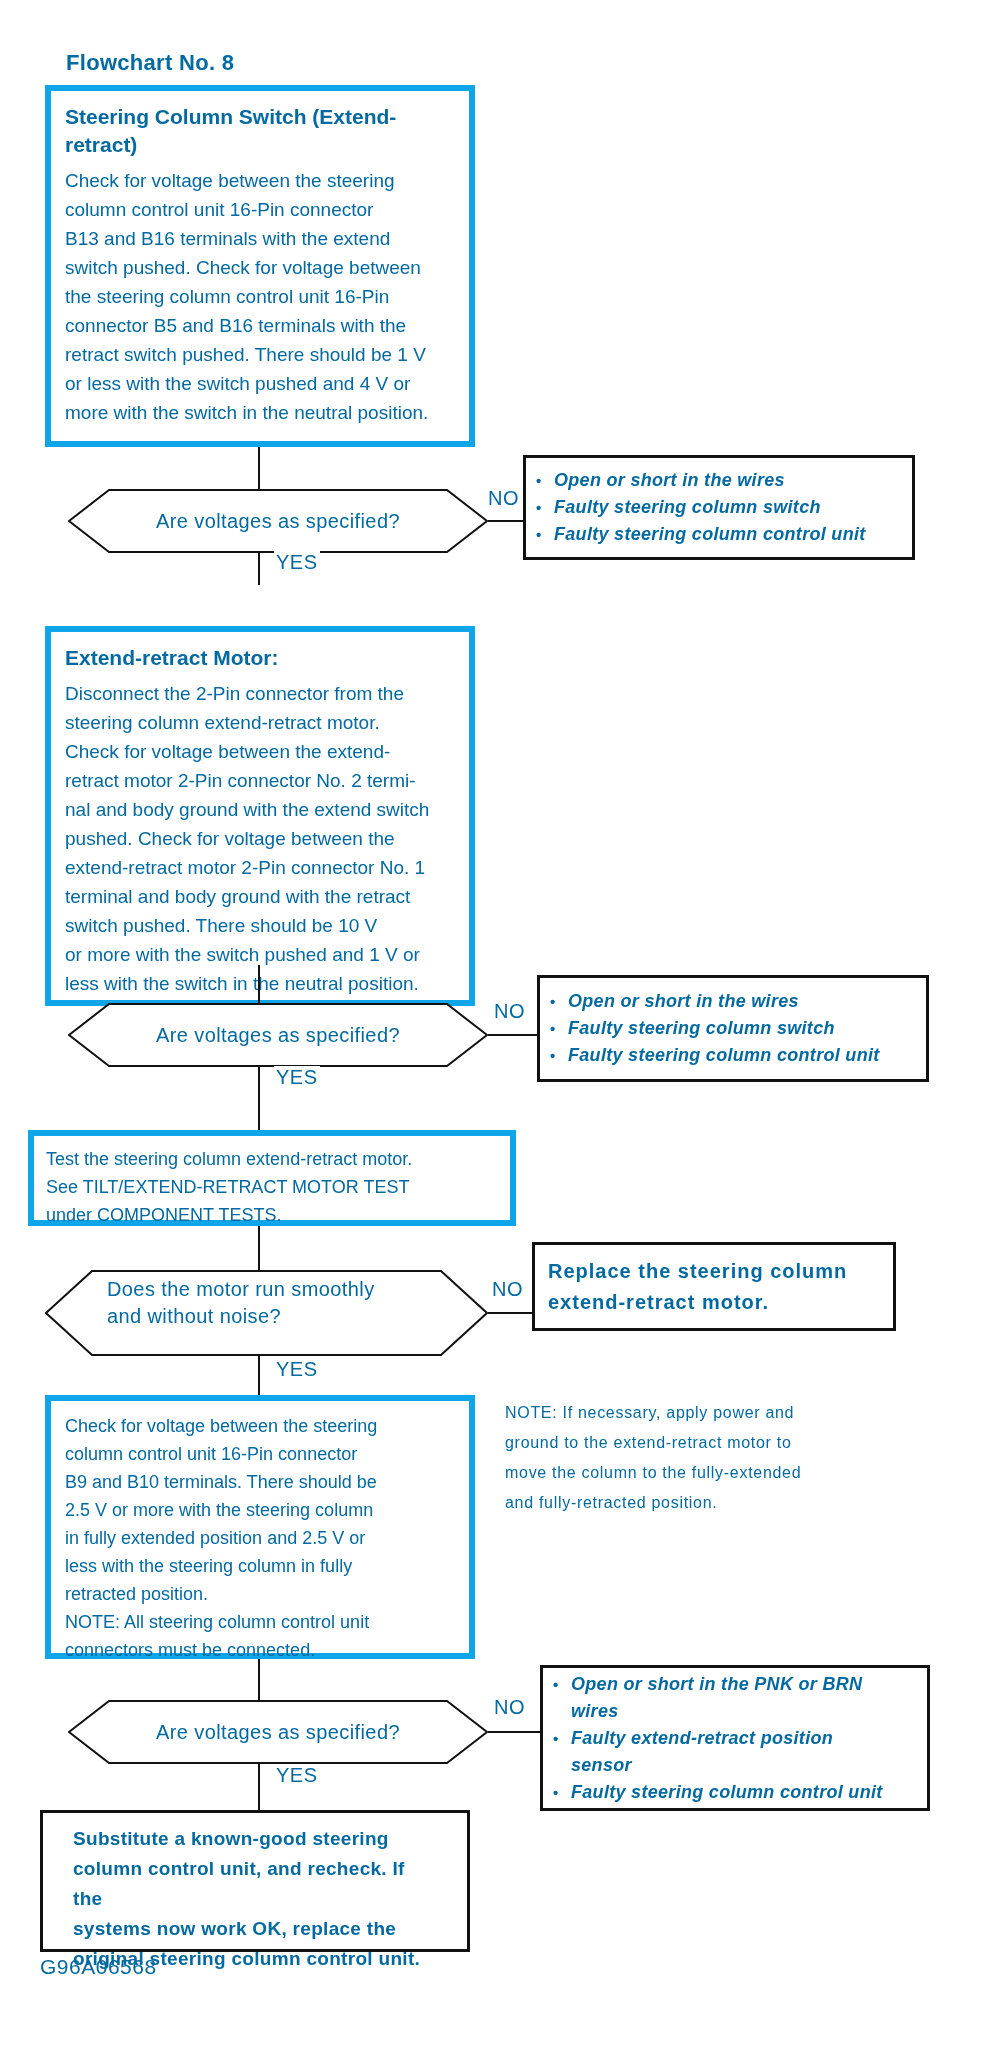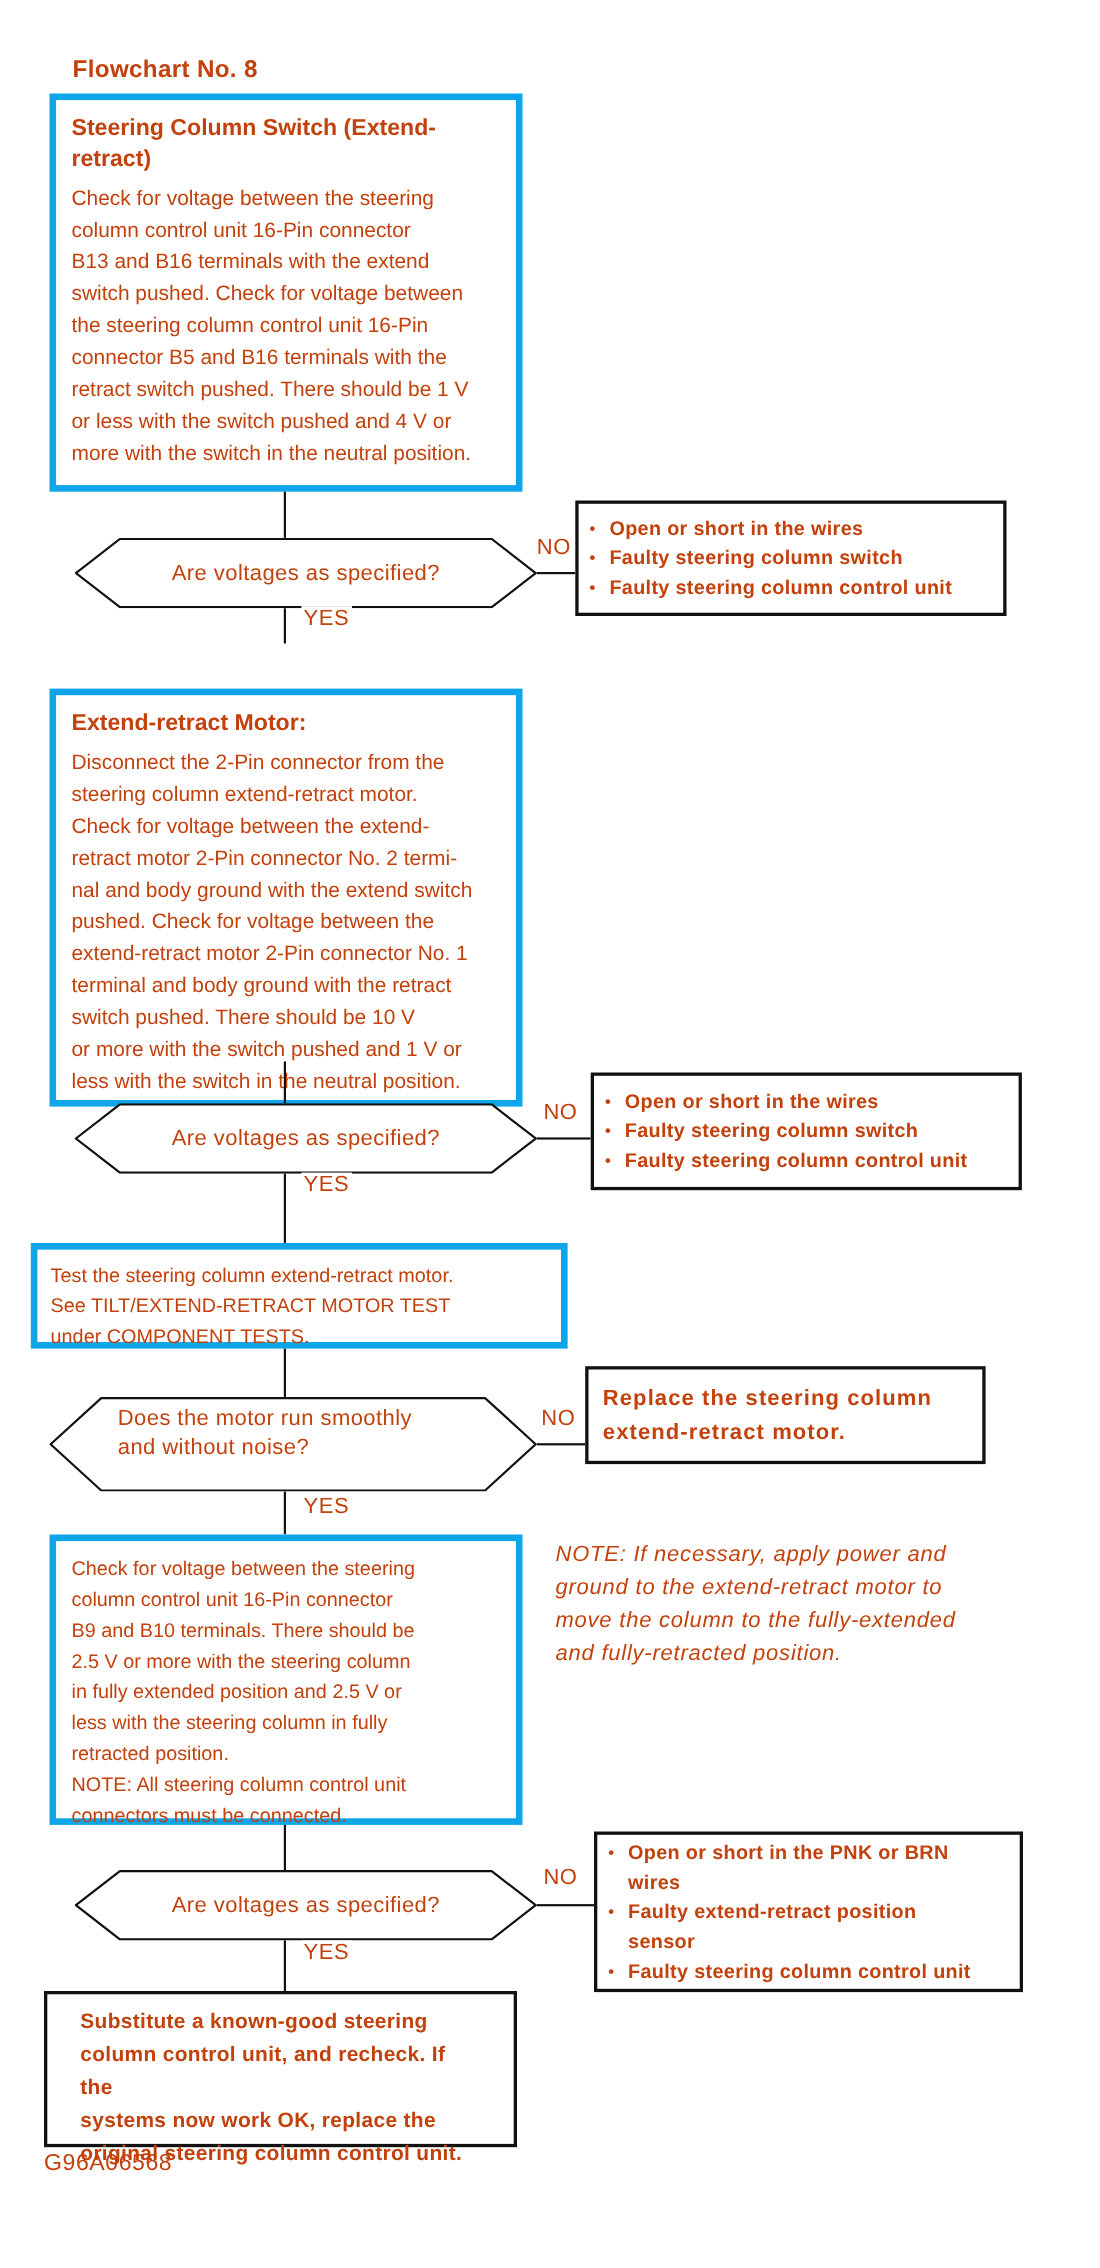--- a/index.html
+++ b/index.html
@@ -5,7 +5,7 @@
   html,body{margin:0;padding:0;background:#fff;}
   #canvas{
     position:relative;width:1000px;height:2062px;background:#ffffff;
-    font-family:"Liberation Sans","DejaVu Sans",sans-serif;color:#c2410c;
+    font-family:"Liberation Sans","DejaVu Sans",sans-serif;color:#0369a1;
     overflow:hidden;
   }
   .abs{position:absolute;}

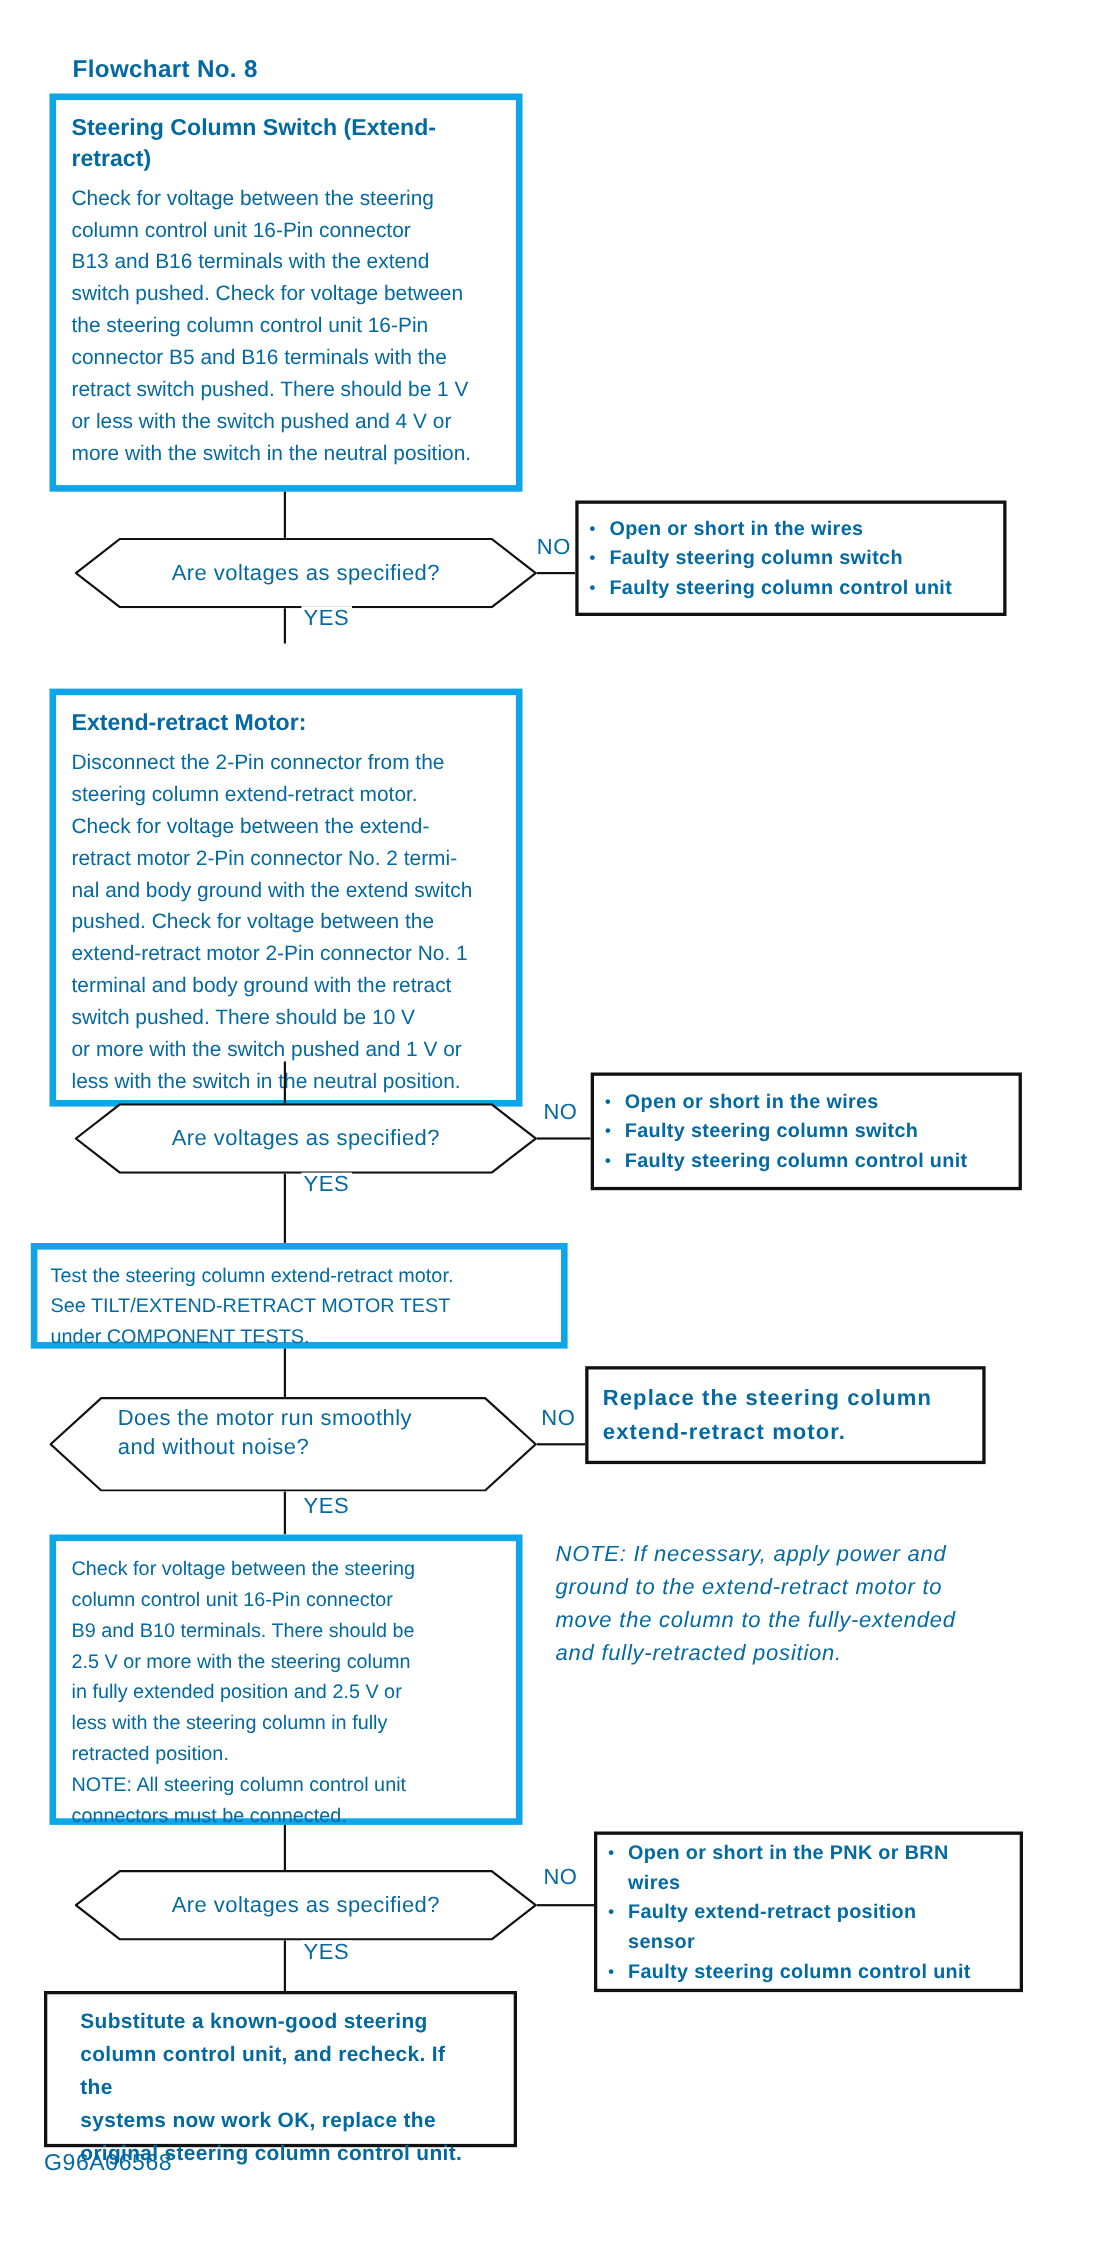--- a/index.html
+++ b/index.html
@@ -27,7 +27,7 @@
   .bullets{padding:8px 10px;display:flex;flex-direction:column;justify-content:center;height:100%;box-sizing:border-box;}
   .bullet-row{display:flex;font-weight:bold;font-size:18px;line-height:27px;letter-spacing:.3px;}
   .bullet-row .glyph{width:18px;flex:0 0 18px;font-size:15px;}
-  .bullet-row .txt{white-space:pre-line;}
+  .bullet-row .txt{white-space:pre-line;font-style:italic;}
   .bold-text{font-weight:bold;font-size:19px;line-height:30px;white-space:pre-line;letter-spacing:.3px;}
   .replace-text{font-weight:bold;font-size:20px;line-height:31px;white-space:pre-line;letter-spacing:1px;}
   .note-text{font-size:20px;line-height:30px;white-space:pre-line;letter-spacing:.7px;font-style:italic;}

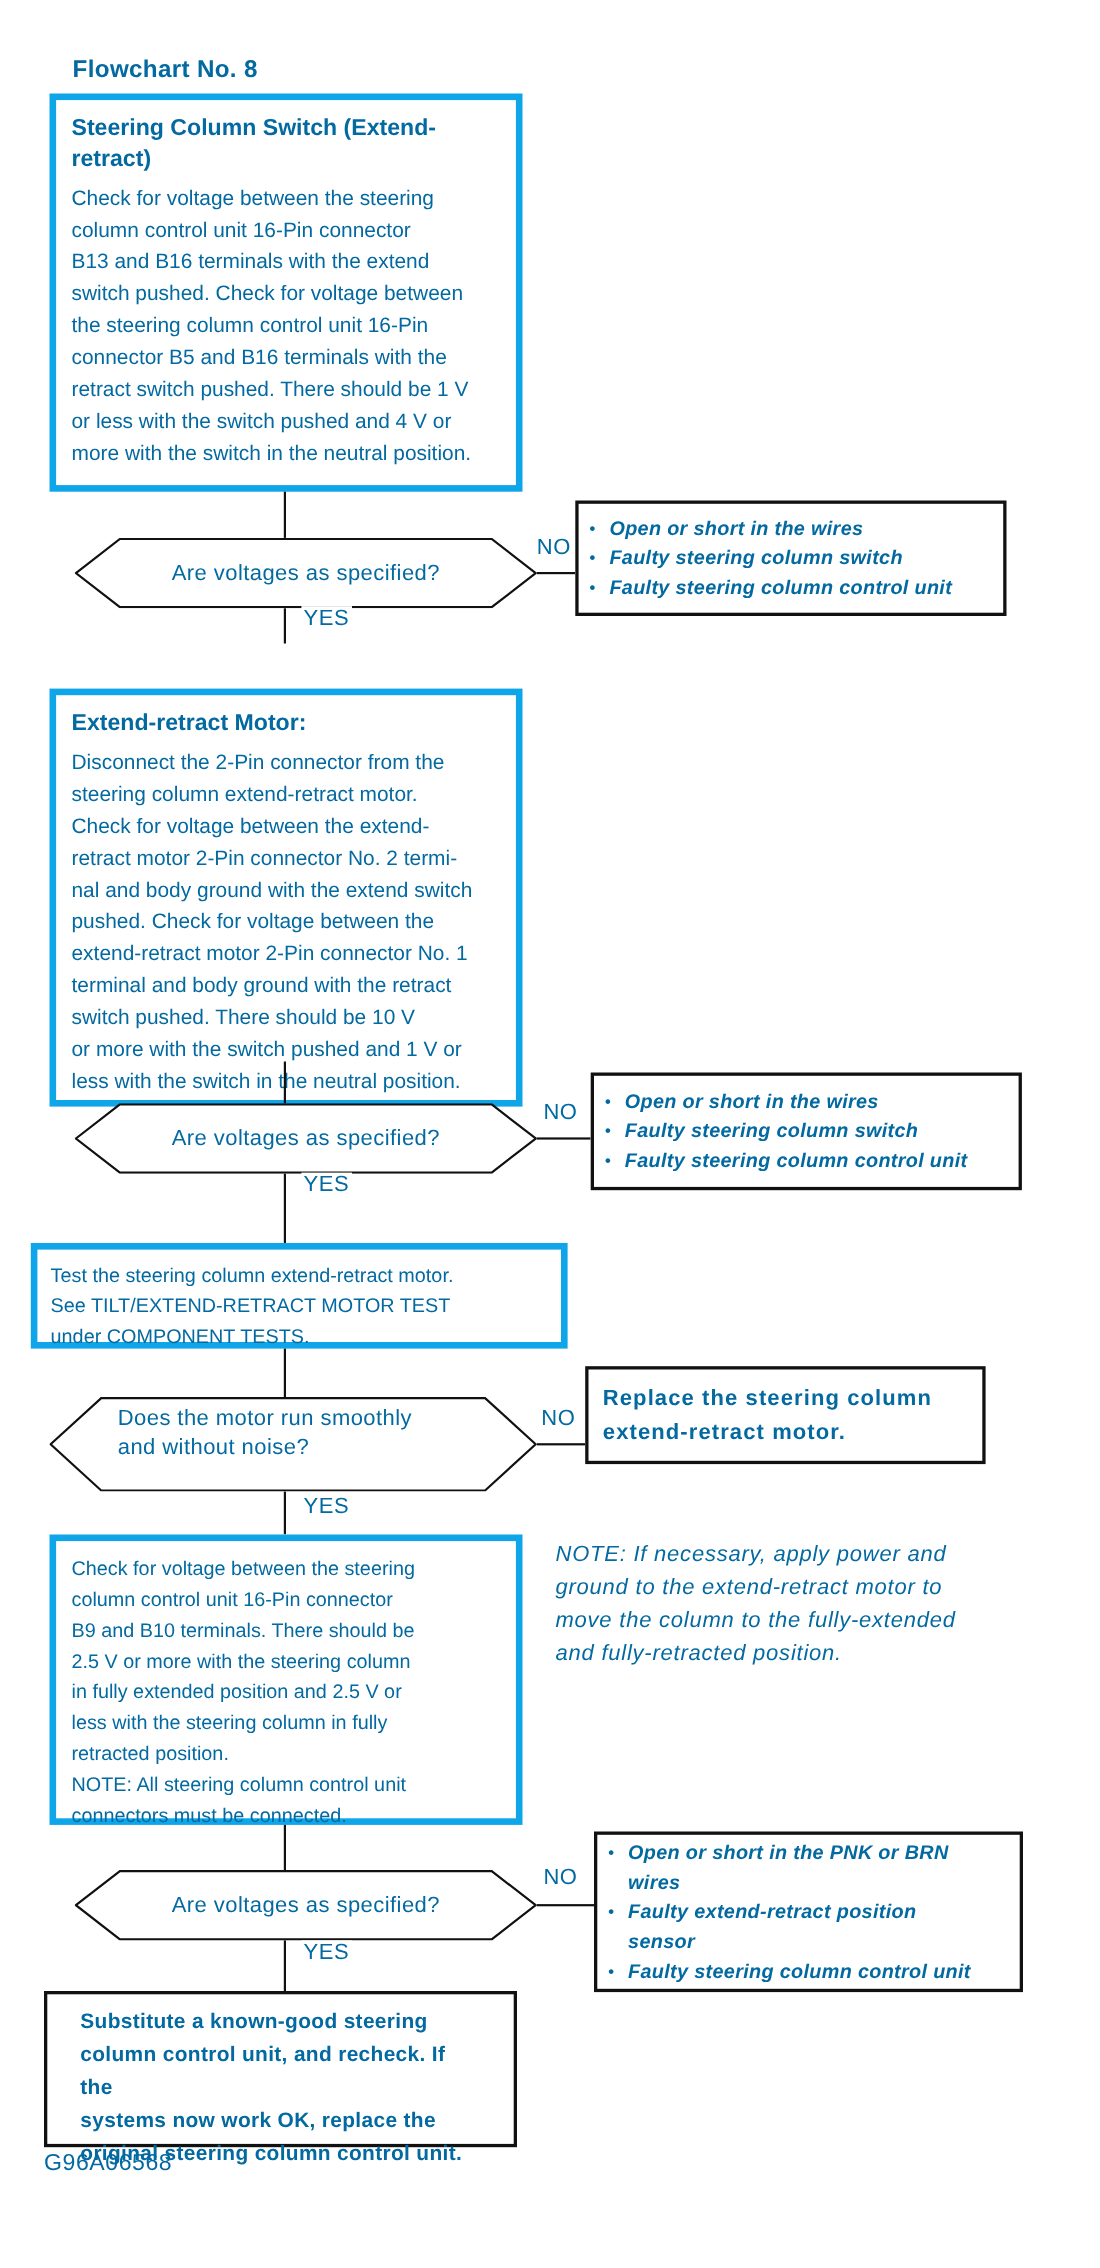--- a/index.html
+++ b/index.html
@@ -30,7 +30,7 @@
   .bullet-row .txt{white-space:pre-line;font-style:italic;}
   .bold-text{font-weight:bold;font-size:19px;line-height:30px;white-space:pre-line;letter-spacing:.3px;}
   .replace-text{font-weight:bold;font-size:20px;line-height:31px;white-space:pre-line;letter-spacing:1px;}
-  .note-text{font-size:20px;line-height:30px;white-space:pre-line;letter-spacing:.7px;font-style:italic;}
+  .note-text{font-size:16px;line-height:30px;white-space:pre-line;letter-spacing:.7px;}
   .figure-id{font-size:21px;letter-spacing:.5px;}
 </style>
 </head>

